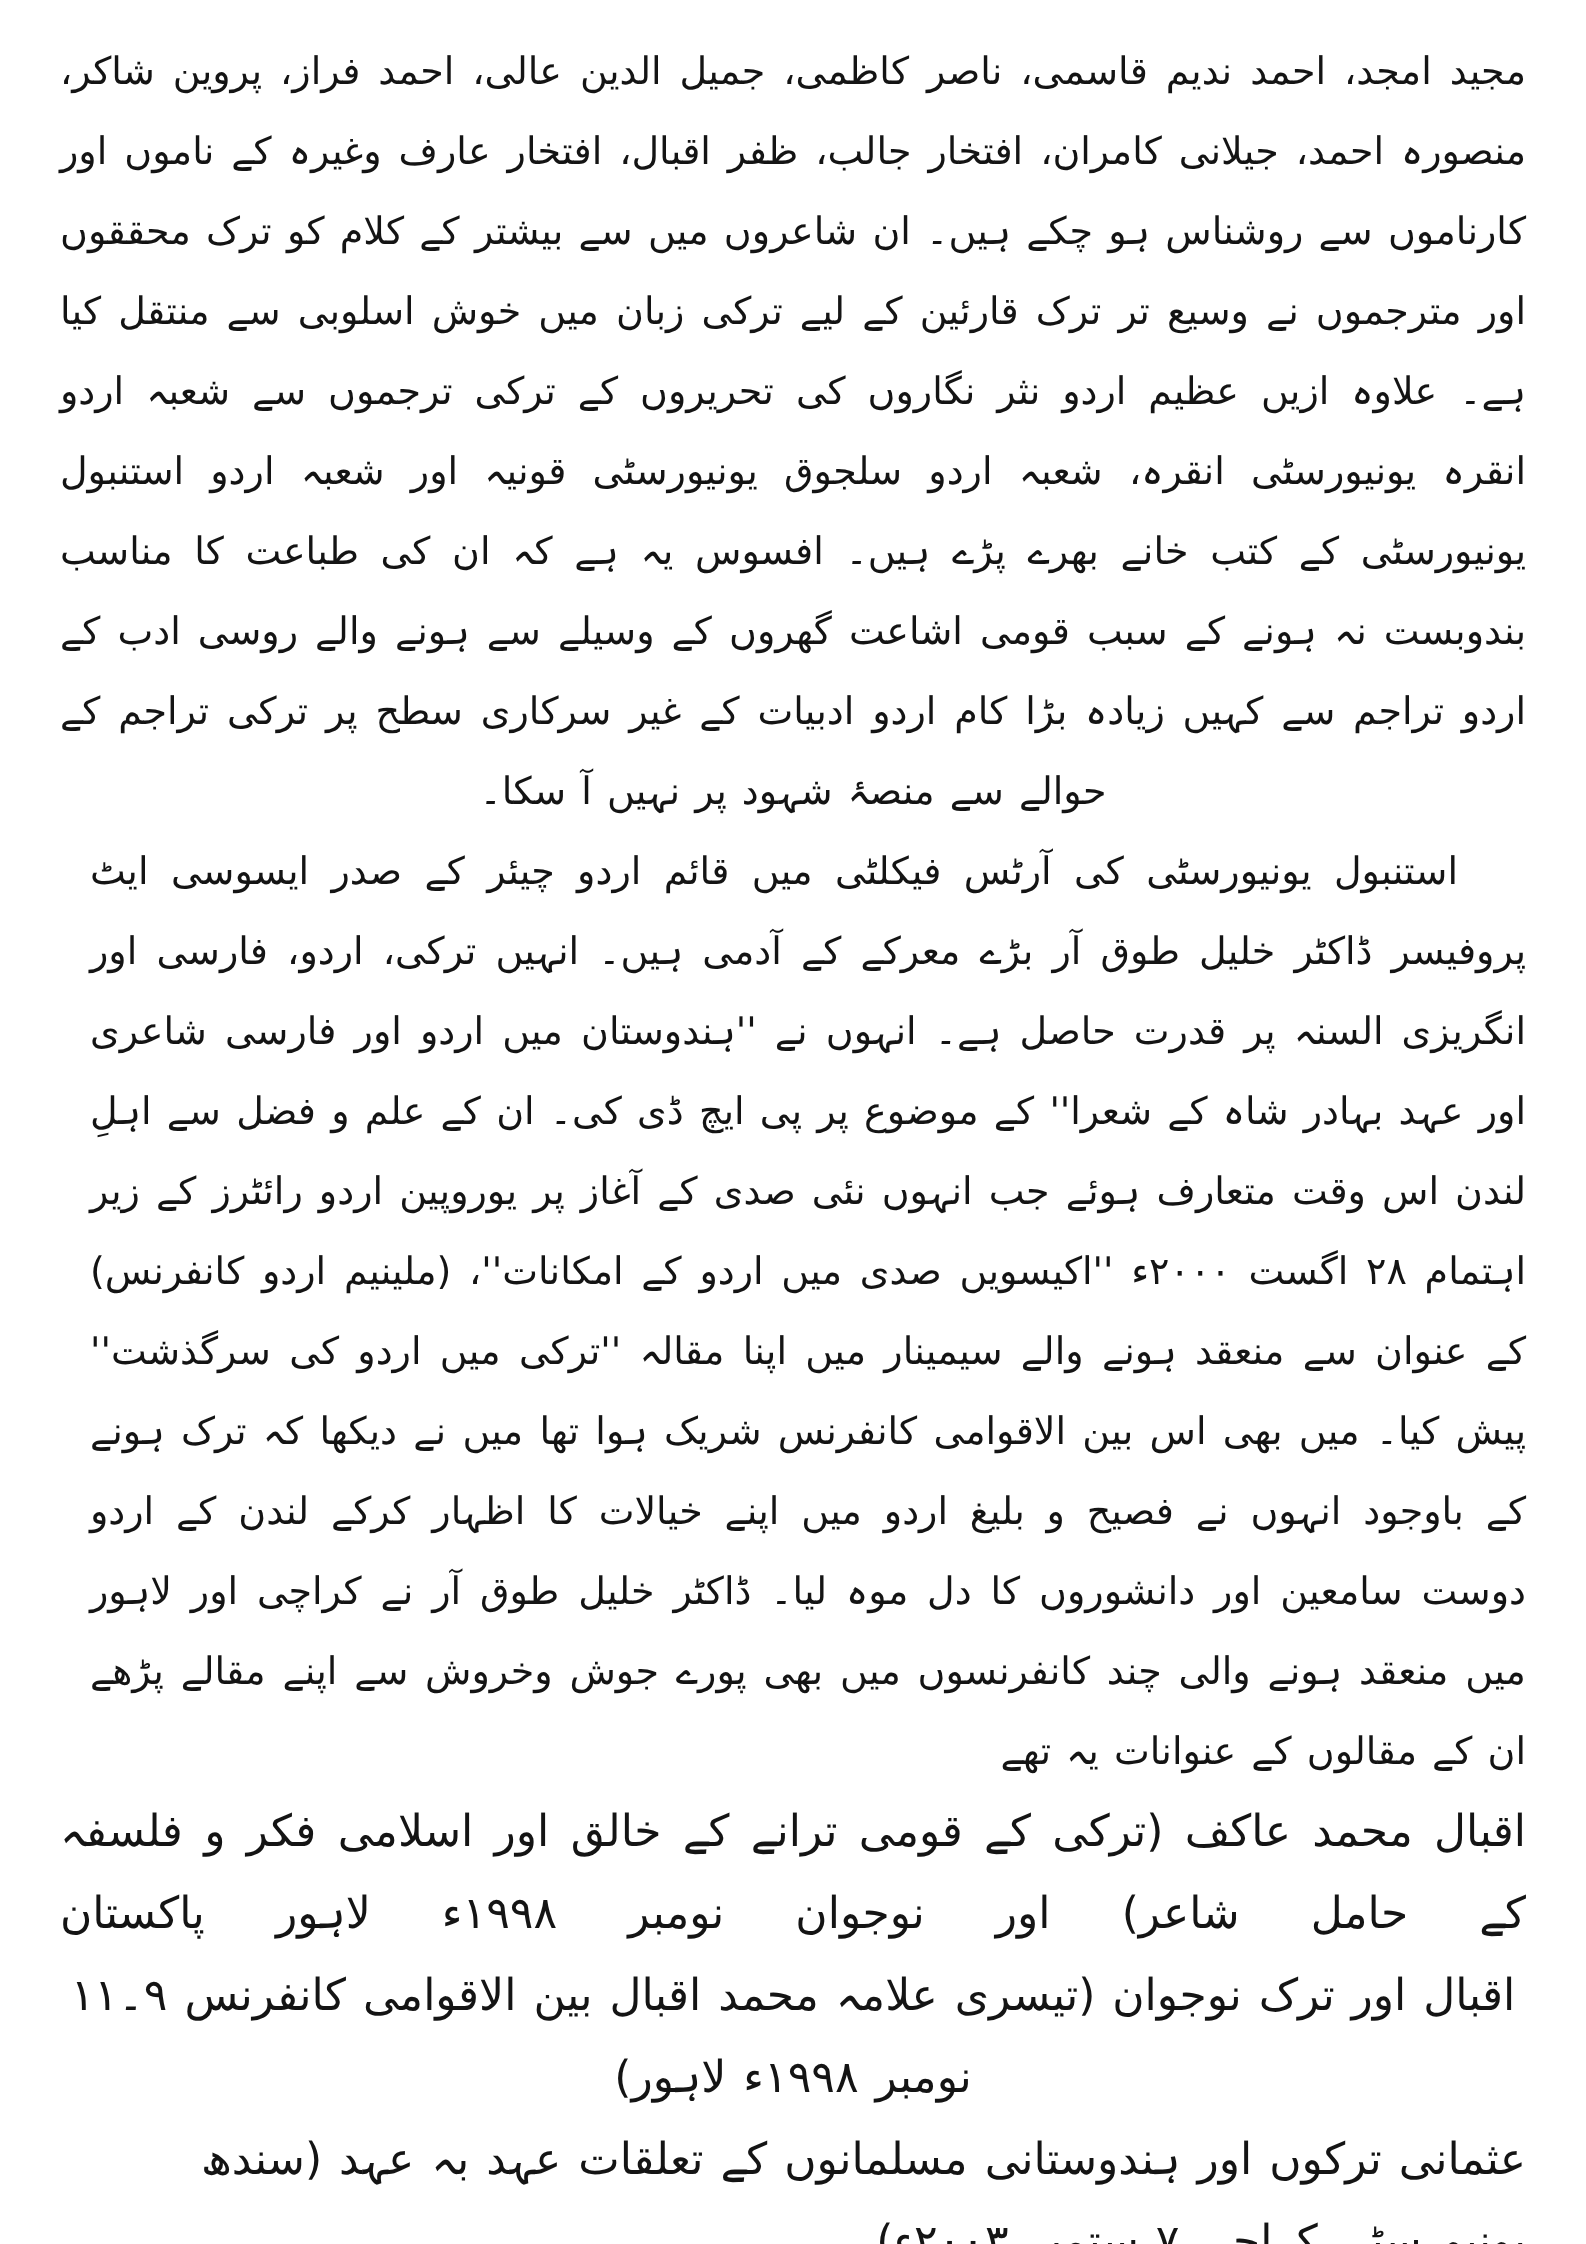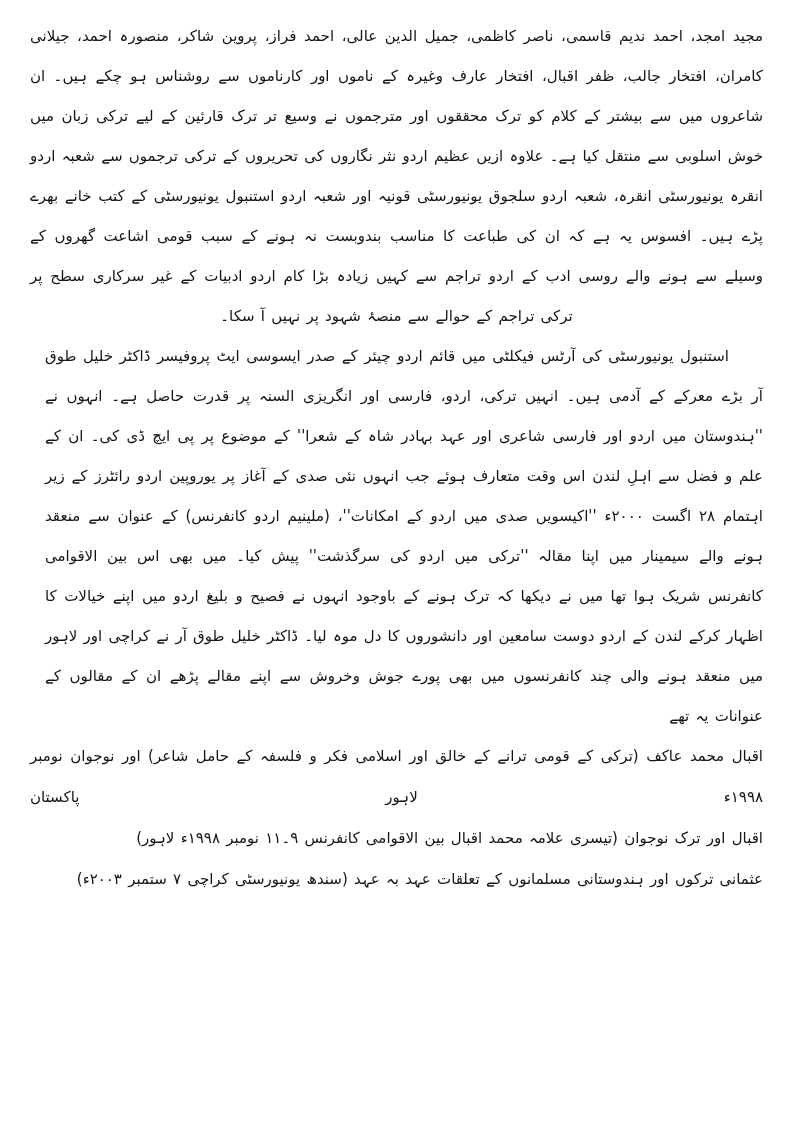--- a/index.html
+++ b/index.html
@@ -22,7 +22,7 @@
   }
   .para {
     margin: 0;
-    font-size: 15px;
+    font-size: 19px;
     line-height: 40px;
     word-spacing: 1.5px;
     text-align: justify;

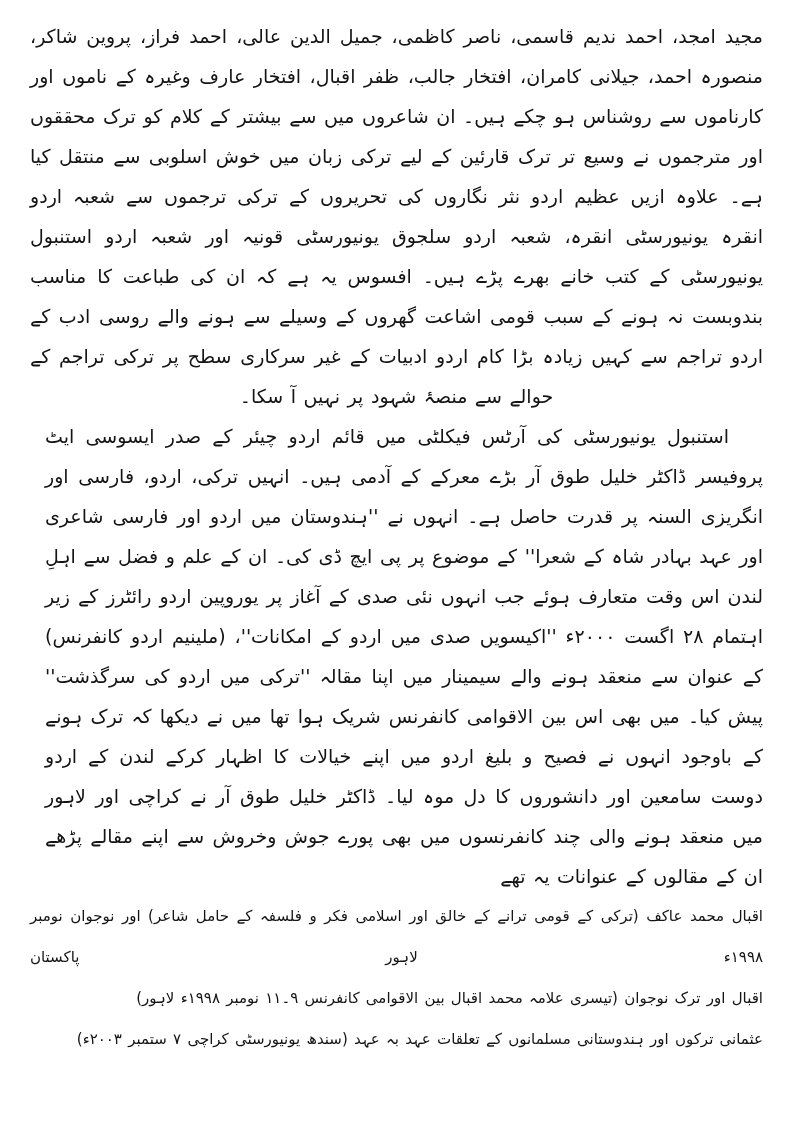--- a/index.html
+++ b/index.html
@@ -40,7 +40,7 @@
   }
   .title-line {
     margin: 0;
-    font-size: 15px;
+    font-size: 22px;
     line-height: 41px;
     word-spacing: 1.5px;
   }

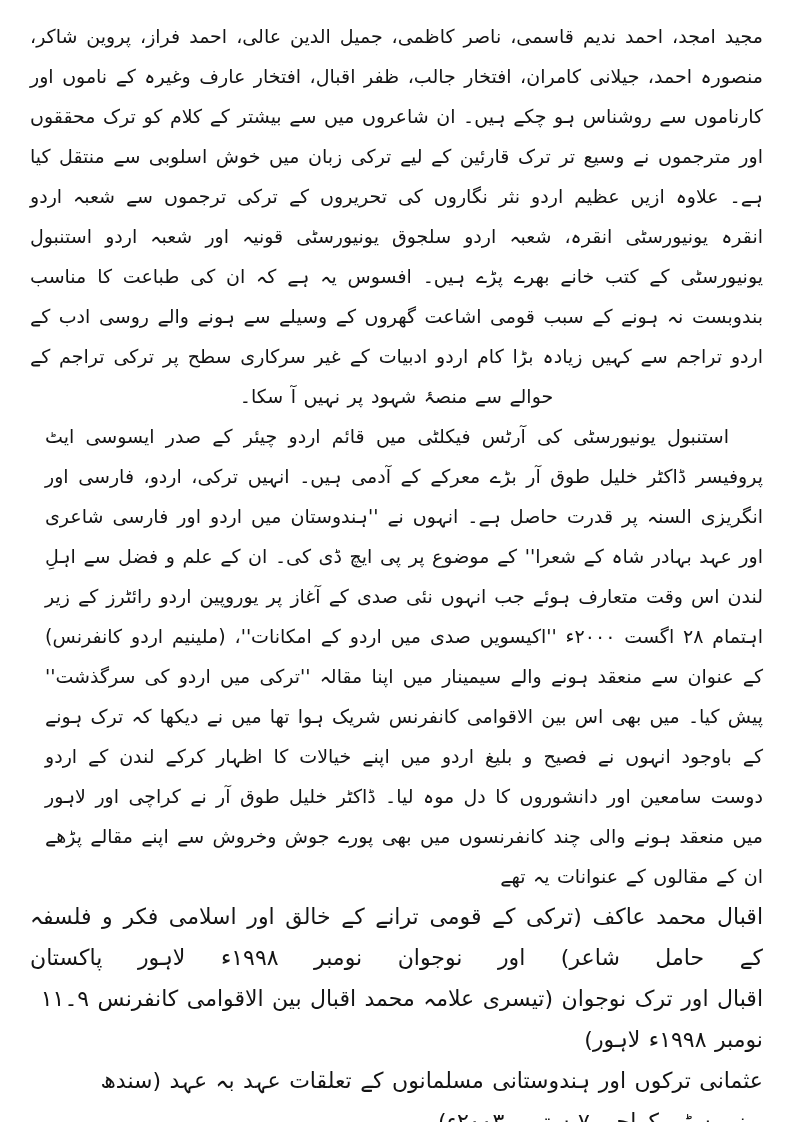--- a/index.html
+++ b/index.html
@@ -49,7 +49,7 @@
     text-align-last: justify;
   }
   .title-line.center {
-    text-align: right;
+    text-align: center;
   }
   .title-line.right {
     text-align: right;

